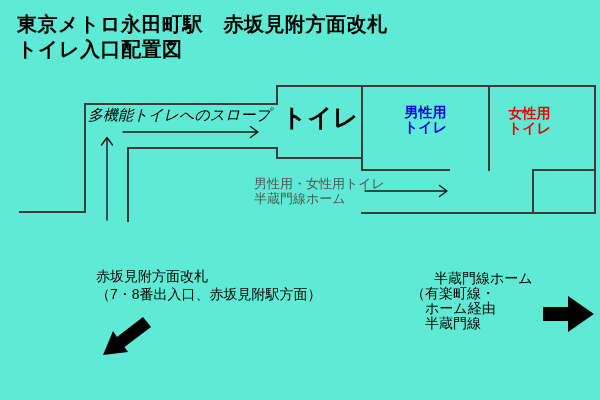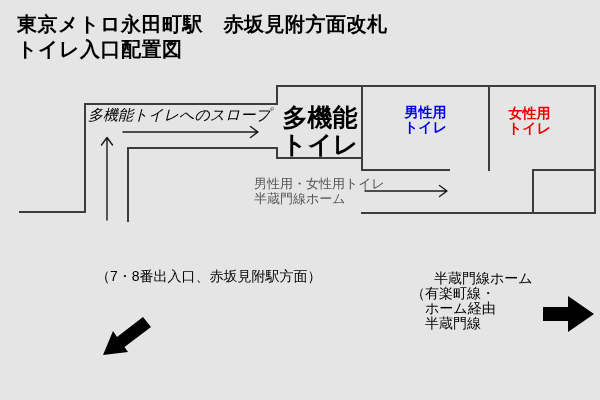--- a/index.html
+++ b/index.html
@@ -8,7 +8,7 @@
     font-family:"Liberation Sans","DejaVu Sans",sans-serif;
     color:#000;
   }
-  .stage{position:relative;width:600px;height:400px;overflow:hidden;background:#e5e5e5;}
+  .stage{position:relative;width:600px;height:400px;overflow:hidden;background:#5eead4;}
   .abs{position:absolute;}
   svg.plan{position:absolute;left:0;top:0;}
   .title{

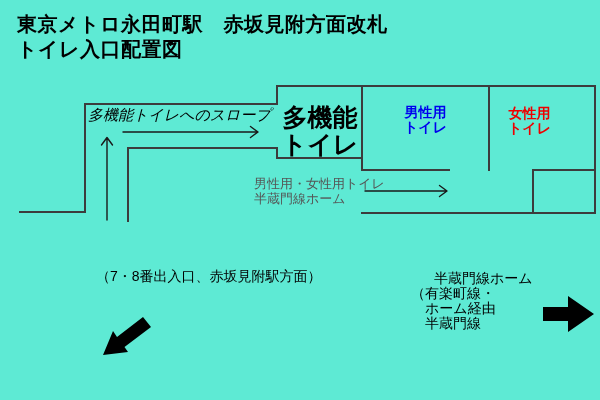--- a/index.html
+++ b/index.html
@@ -64,7 +64,6 @@
   <div class="abs slope1">多機能トイレへのスロープ</div>
 
   <div class="room room-multi">
-    <div>多機能</div>
     <div>トイレ</div>
   </div>
 

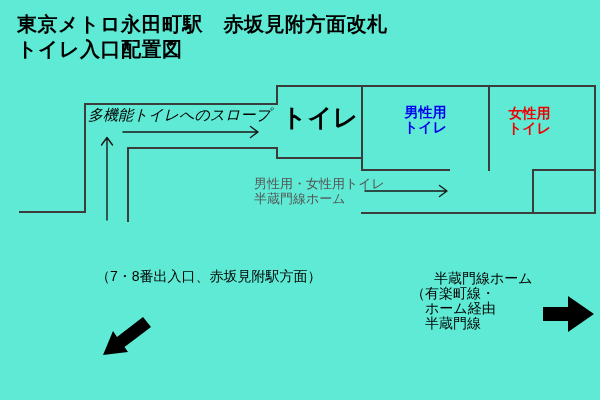--- a/index.html
+++ b/index.html
@@ -83,6 +83,7 @@
   </div>
 
   <div class="abs gate-label">
+    <div>赤坂見附方面改札</div>
     <div>（7・8番出入口、赤坂見附駅方面）</div>
   </div>
 

